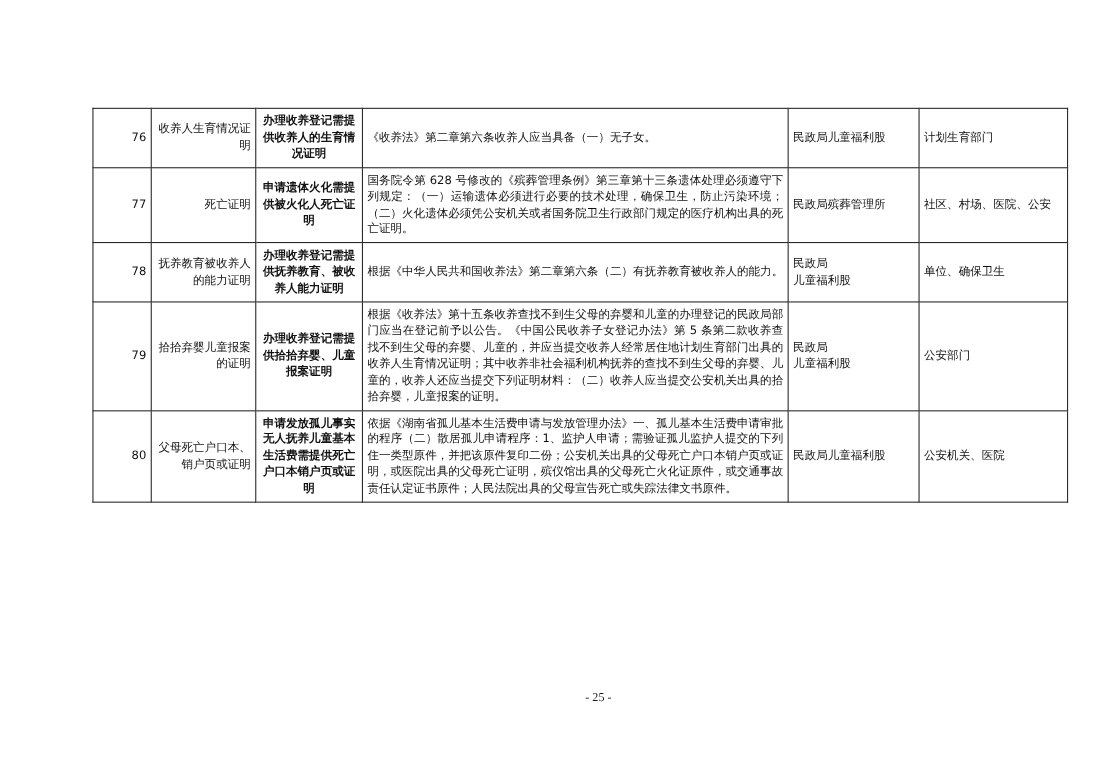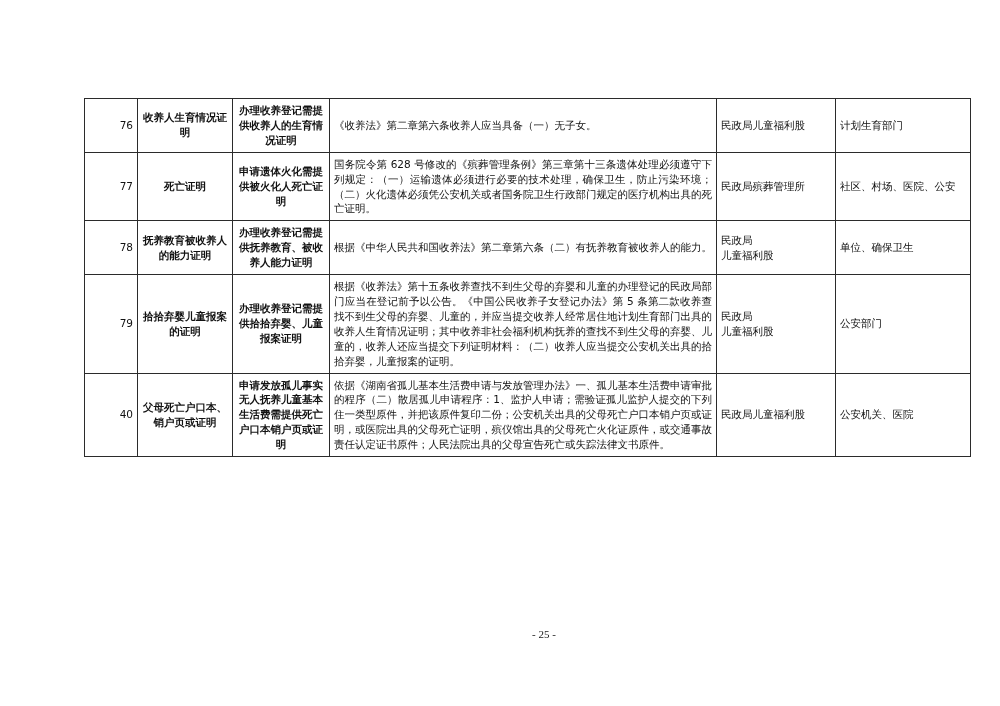--- a/index.html
+++ b/index.html
@@ -48,8 +48,8 @@
   }
   td.c-name {
     width: 86px;
-    font-weight: bold;
-    text-align: center;
+    font-weight: normal;
+    text-align: right;
     letter-spacing: 0px;
   }
   td.c-cond {

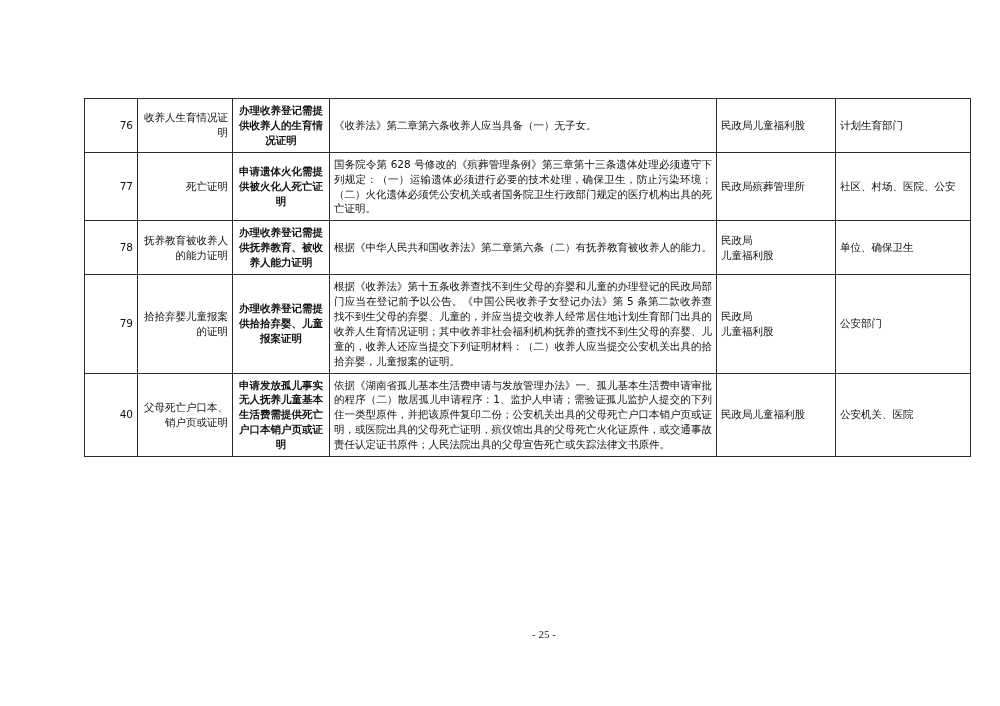--- a/index.html
+++ b/index.html
@@ -131,7 +131,7 @@
           <td class="c-issuer">公安部门</td>
         </tr>
         <tr>
-          <td class="c-idx">40</td>
+          <td class="c-idx">80</td>
           <td class="c-name">父母死亡户口本、销户页或证明</td>
           <td class="c-cond">申请发放孤儿事实无人抚养儿童基本生活费需提供死亡户口本销户页或证明</td>
           <td class="c-basis">依据《湖南省孤儿基本生活费申请与发放管理办法》一、孤儿基本生活费申请审批的程序（二）散居孤儿申请程序：1、监护人申请；需验证孤儿监护人提交的下列住一类型原件，并把该原件复印二份；公安机关出具的父母死亡户口本销户页或证明，或医院出具的父母死亡证明，殡仪馆出具的父母死亡火化证原件，或交通事故责任认定证书原件；人民法院出具的父母宣告死亡或失踪法律文书原件。</td>

